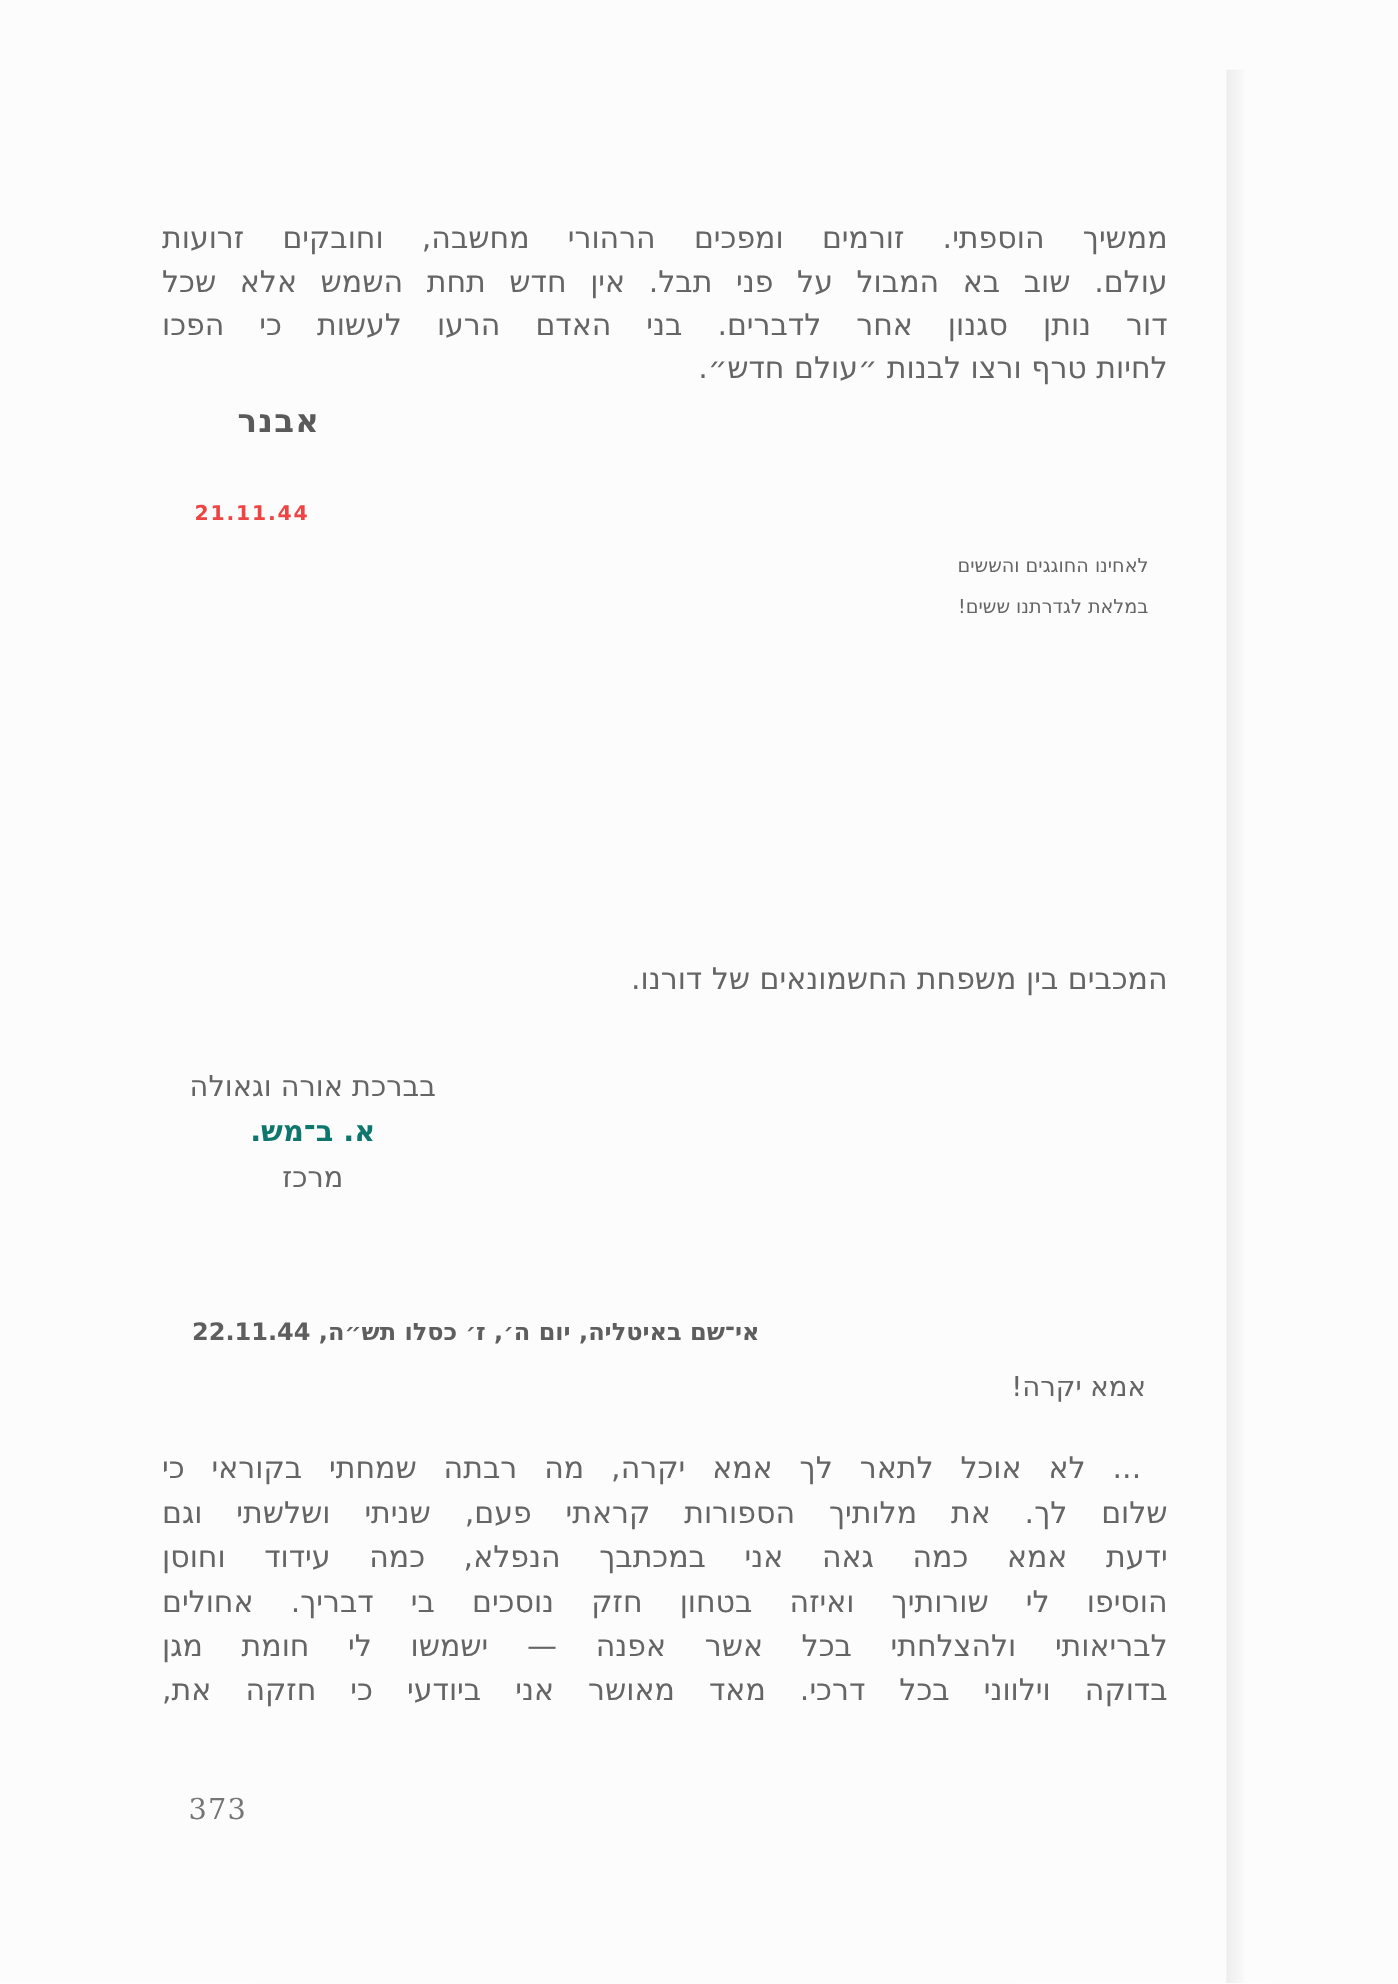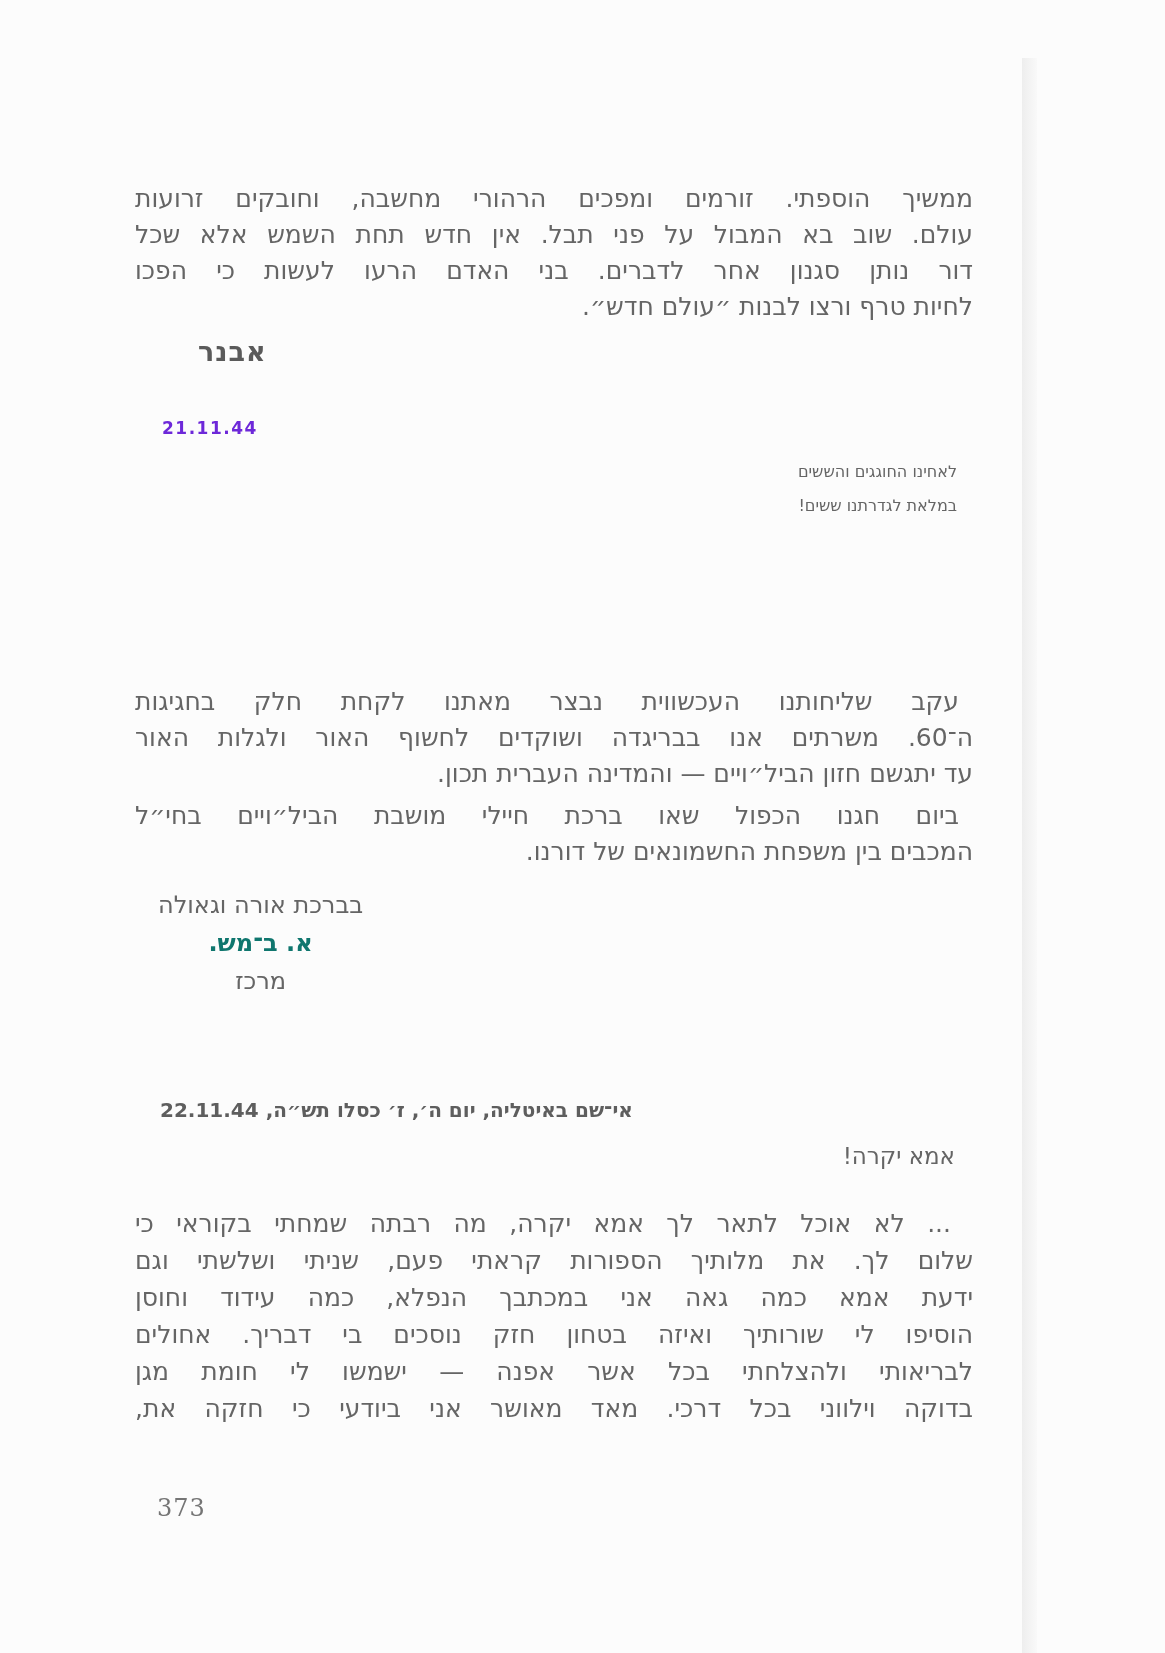--- a/index.html
+++ b/index.html
@@ -42,7 +42,7 @@
   }
   .date-small {
     left: 162px; top: 418px;
-    font-size: 17px; font-weight: 700; color: #6d28d9;
+    font-size: 17px; font-weight: 700; color: #ef4444;
     letter-spacing: 1.5px;
     direction: ltr;
   }

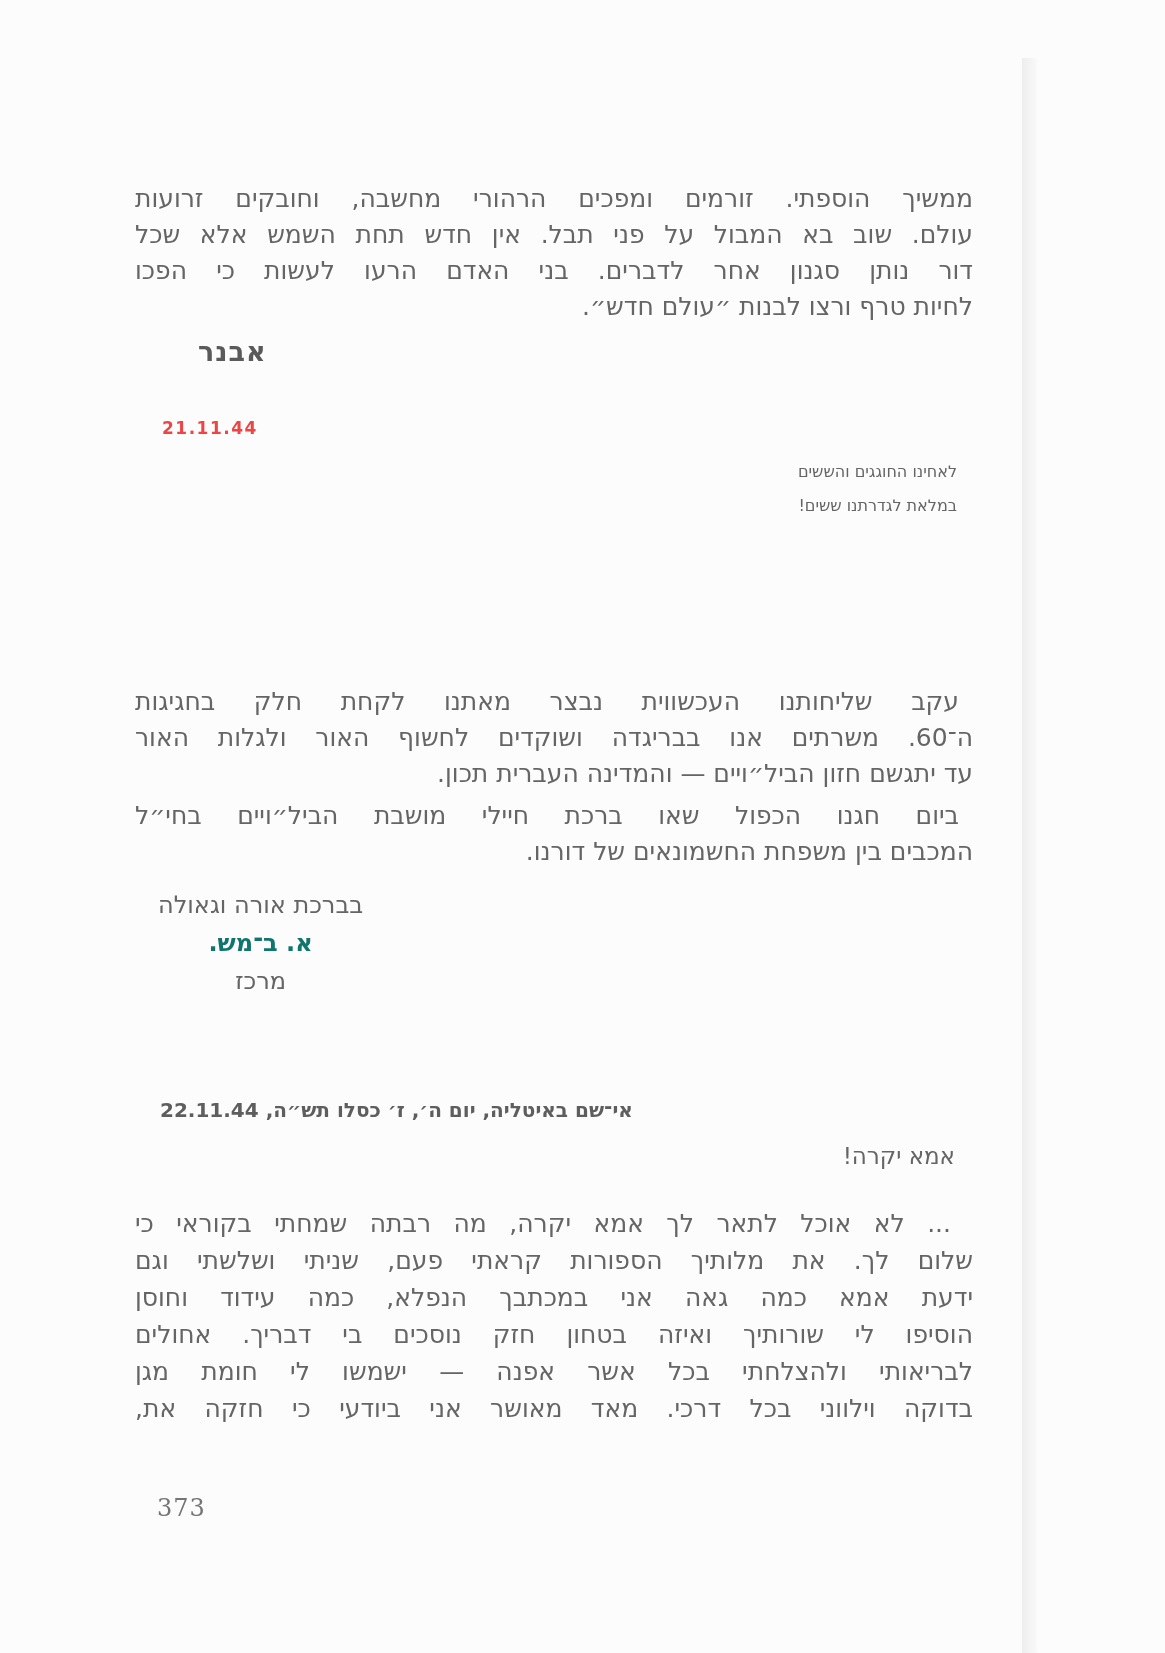--- a/index.html
+++ b/index.html
@@ -98,11 +98,6 @@
   </div>
 
 
-  <div class="block body-block" style="top:684px">
-    <div class="bodyline jline indent-md">עקב שליחותנו העכשווית נבצר מאתנו לקחת חלק בחגיגות</div>
-    <div class="bodyline jline">ה־60. משרתים אנו בבריגדה ושוקדים לחשוף האור ולגלות האור</div>
-    <div class="bodyline endline">עד יתגשם חזון הביל״ויים — והמדינה העברית תכון.</div>
-  </div>
 
   <div class="block body-block" style="top:798px">
     <div class="bodyline jline indent-md">ביום חגנו הכפול שאו ברכת חיילי מושבת הביל״ויים בחי״ל</div>

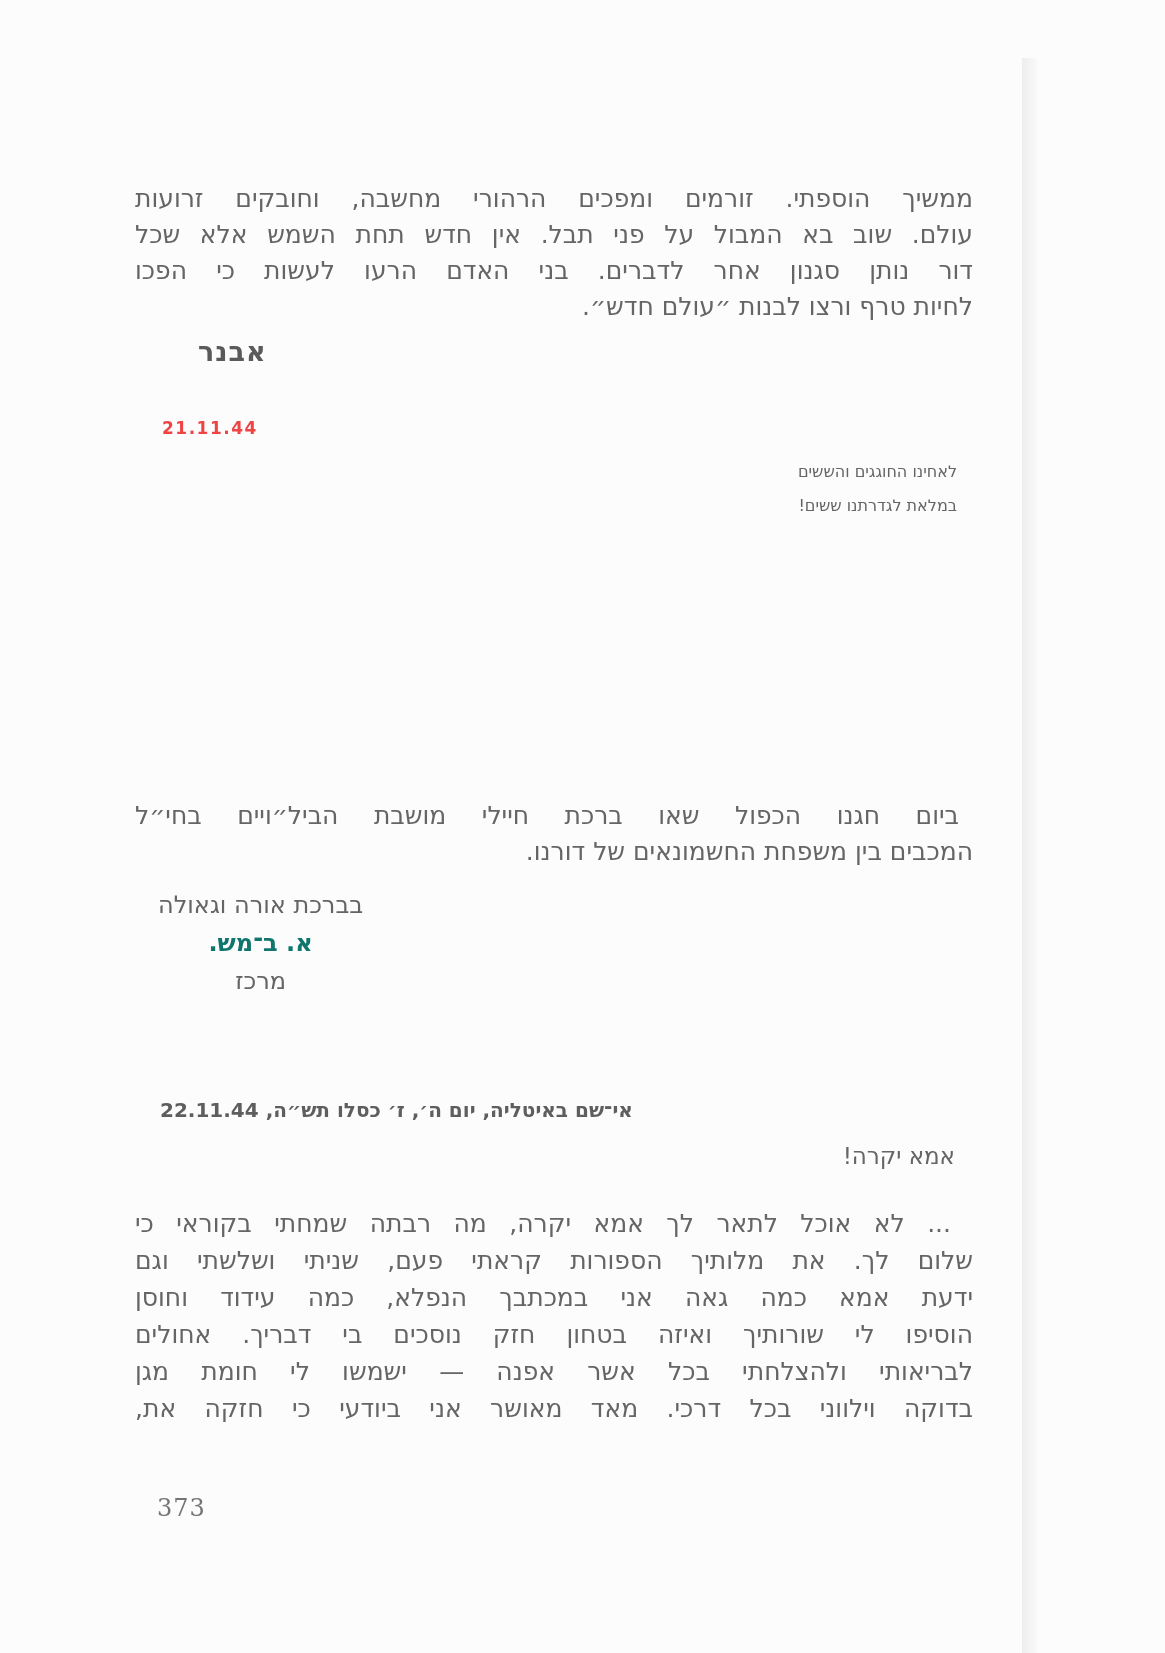--- a/index.html
+++ b/index.html
@@ -100,7 +100,6 @@
 
 
   <div class="block body-block" style="top:798px">
-    <div class="bodyline jline indent-md">ביום חגנו הכפול שאו ברכת חיילי מושבת הביל״ויים בחי״ל</div>
     <div class="bodyline endline">המכבים בין משפחת החשמונאים של דורנו.</div>
   </div>
 

